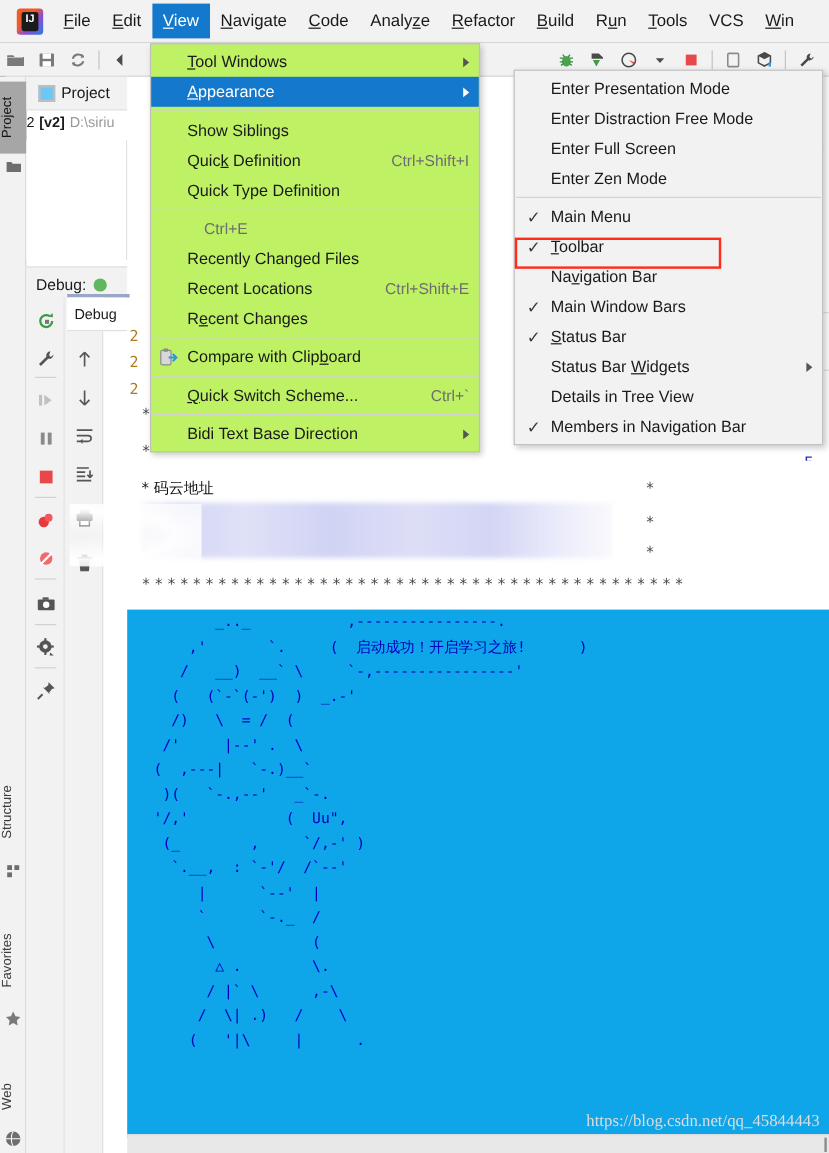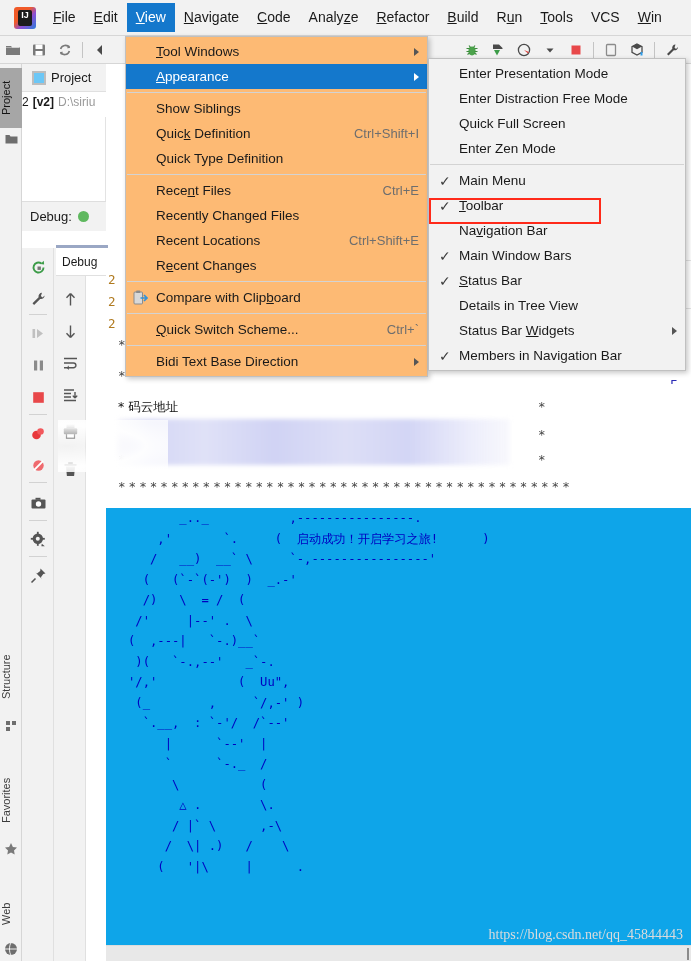--- a/index.html
+++ b/index.html
@@ -257,8 +257,8 @@
   
   .dropdown {
     position: absolute; left: 125px; top: 36px;
-    width: 303px;
-    background: #fdba74;
+    width: 275px;
+    background: #bef264;
     border: 1px solid #c0c0c0;
     box-shadow: 2px 2px 5px rgba(0,0,0,0.22);
     padding: 2px 0;

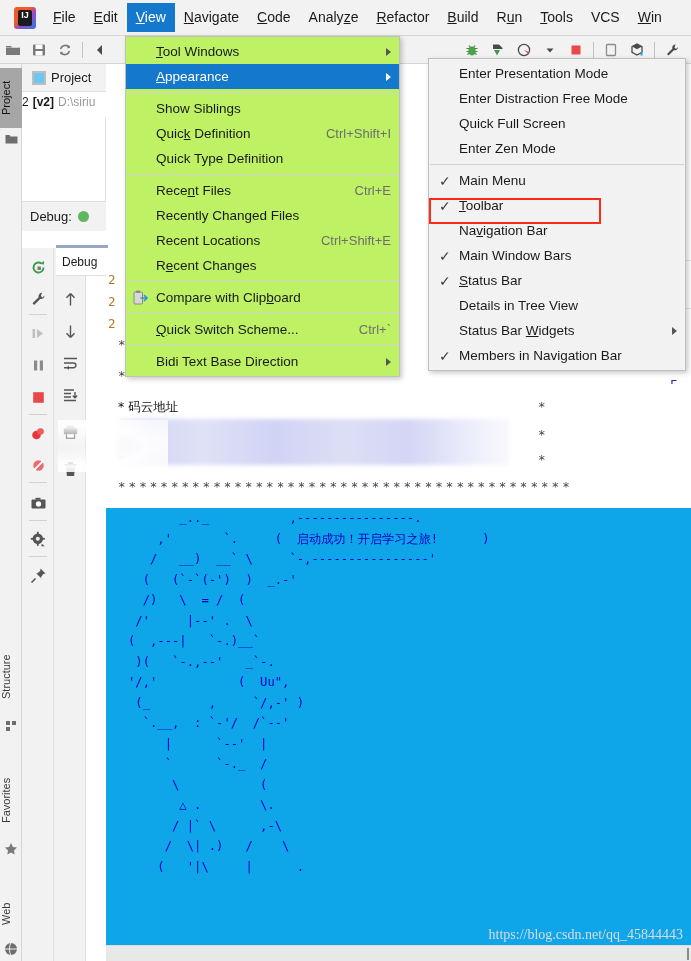--- a/index.html
+++ b/index.html
@@ -718,7 +718,7 @@
       <span class="mlabel">Enter Distraction Free Mode</span>
     </div>
     <div class="mrow">
-      <span class="mlabel">Quick Full Screen</span>
+      <span class="mlabel">Enter Full Screen</span>
     </div>
     <div class="mrow">
       <span class="mlabel">Enter Zen Mode</span>

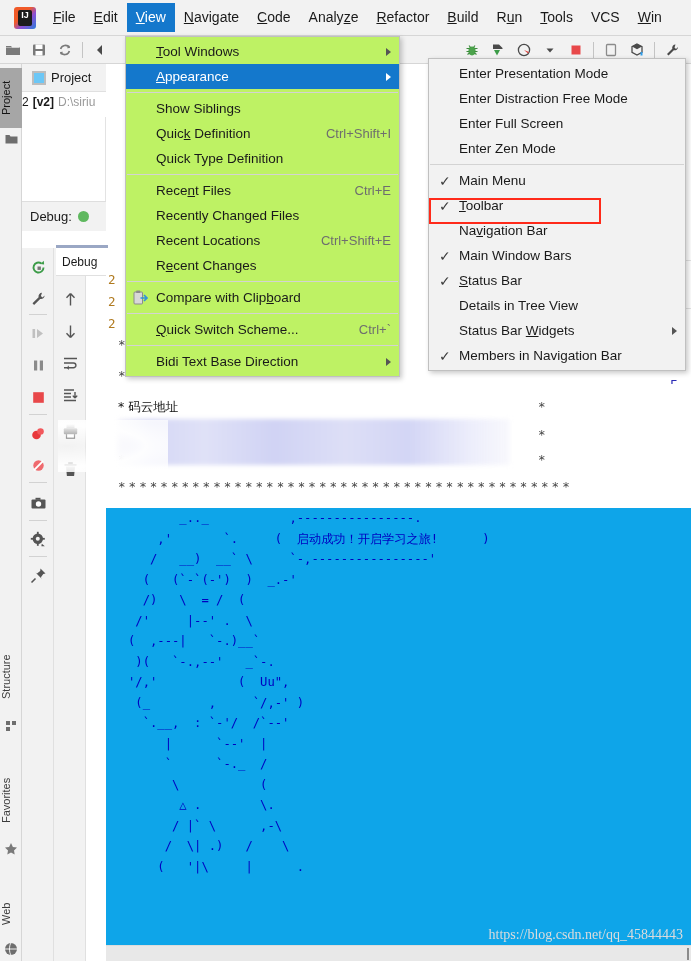--- a/index.html
+++ b/index.html
@@ -662,7 +662,6 @@
     <div class="msep"></div>
 
     <div class="mrow">
-      <span class="mlabel">Rece<u>n</u>t Files</span>
       <span class="mshort">Ctrl+E</span>
     </div>
 

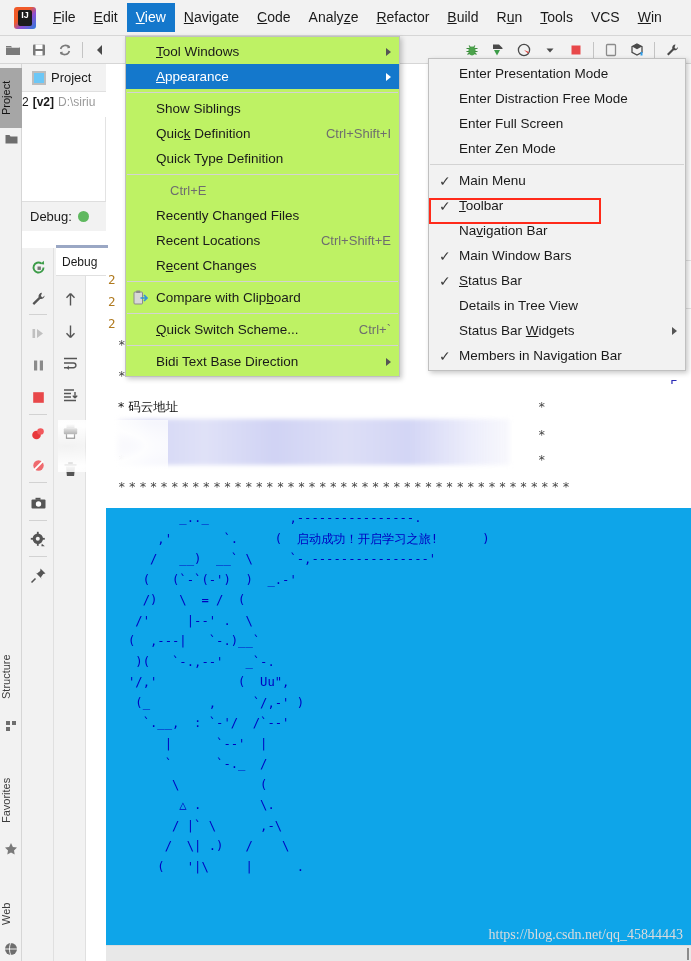--- a/index.html
+++ b/index.html
@@ -132,7 +132,7 @@
 
   
   .debug-head {
-    position: absolute; left: 22px; top: 201px;
+    position: absolute; left: 22px; top: 222px;
     width: 84px; height: 30px;
     background: #f2f2f2;
     border-top: 1px solid #dedede;

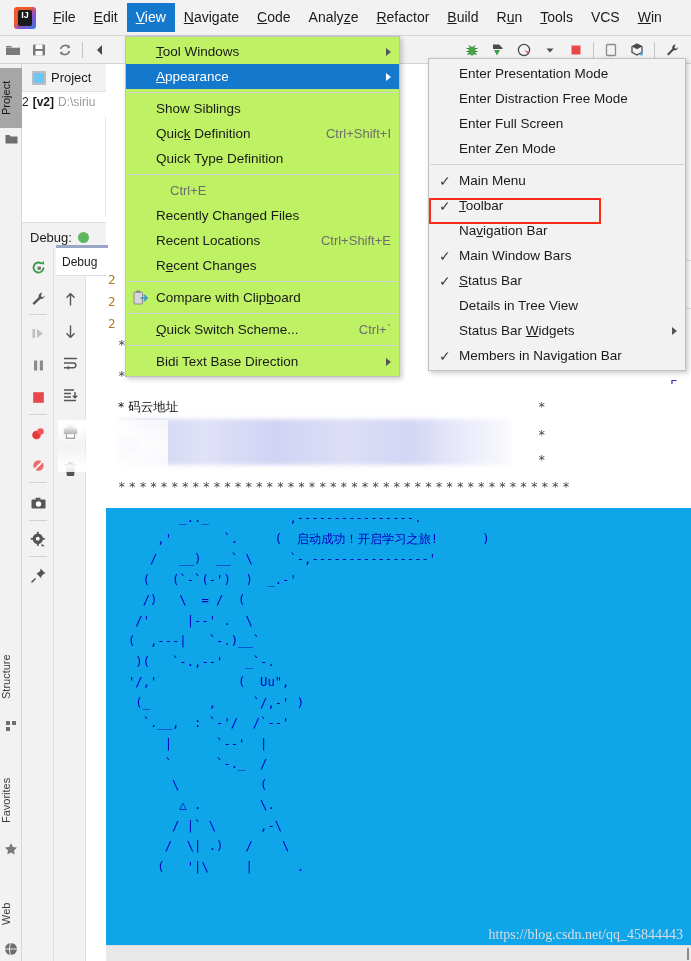--- a/index.html
+++ b/index.html
@@ -745,13 +745,13 @@
       <span class="mlabel"><u>S</u>tatus Bar</span>
     </div>
     <div class="mrow">
-      <span class="mlabel">Details in Tree View</span>
-    </div>
-    <div class="mrow">
       <span class="mlabel">Status Bar <u>W</u>idgets</span>
       <span class="arrow"></span>
     </div>
     <div class="mrow">
+      <span class="mlabel">Details in Tree View</span>
+    </div>
+    <div class="mrow">
       <span class="check">✓</span>
       <span class="mlabel">Members in Navigation Bar</span>
     </div>

